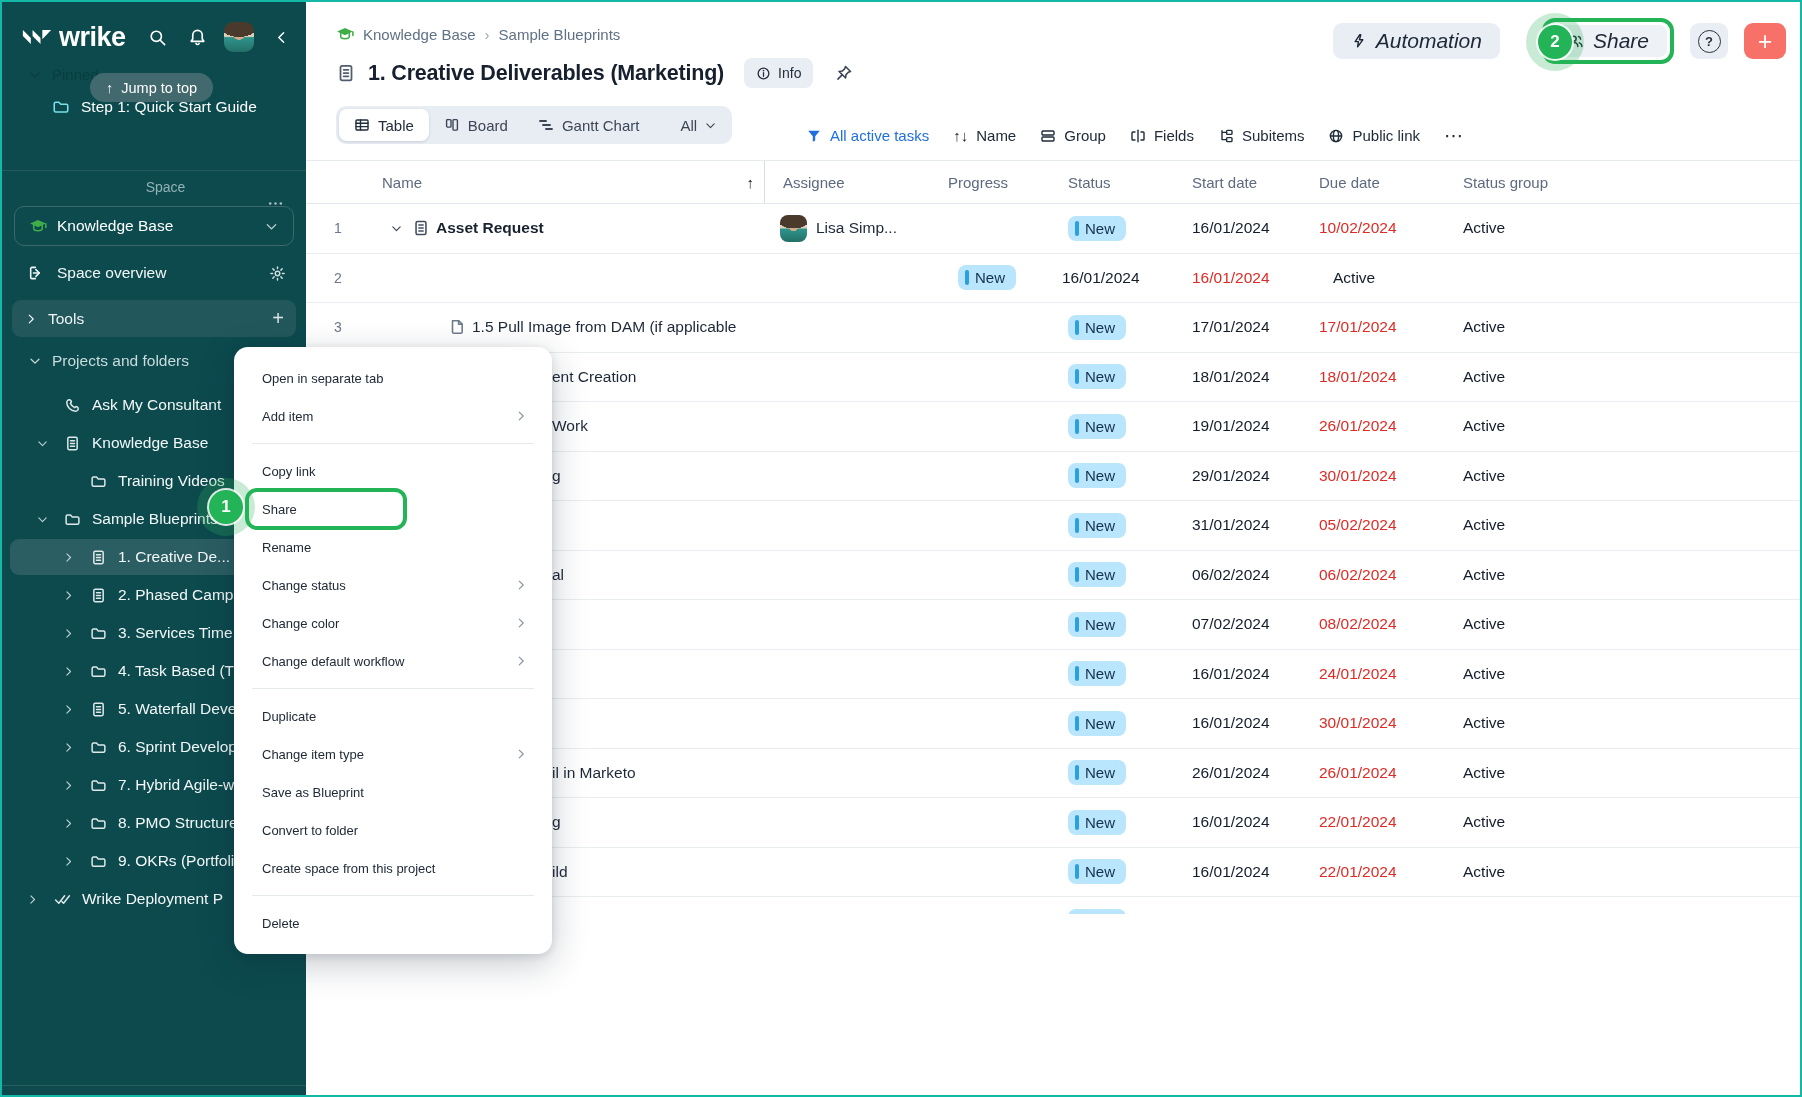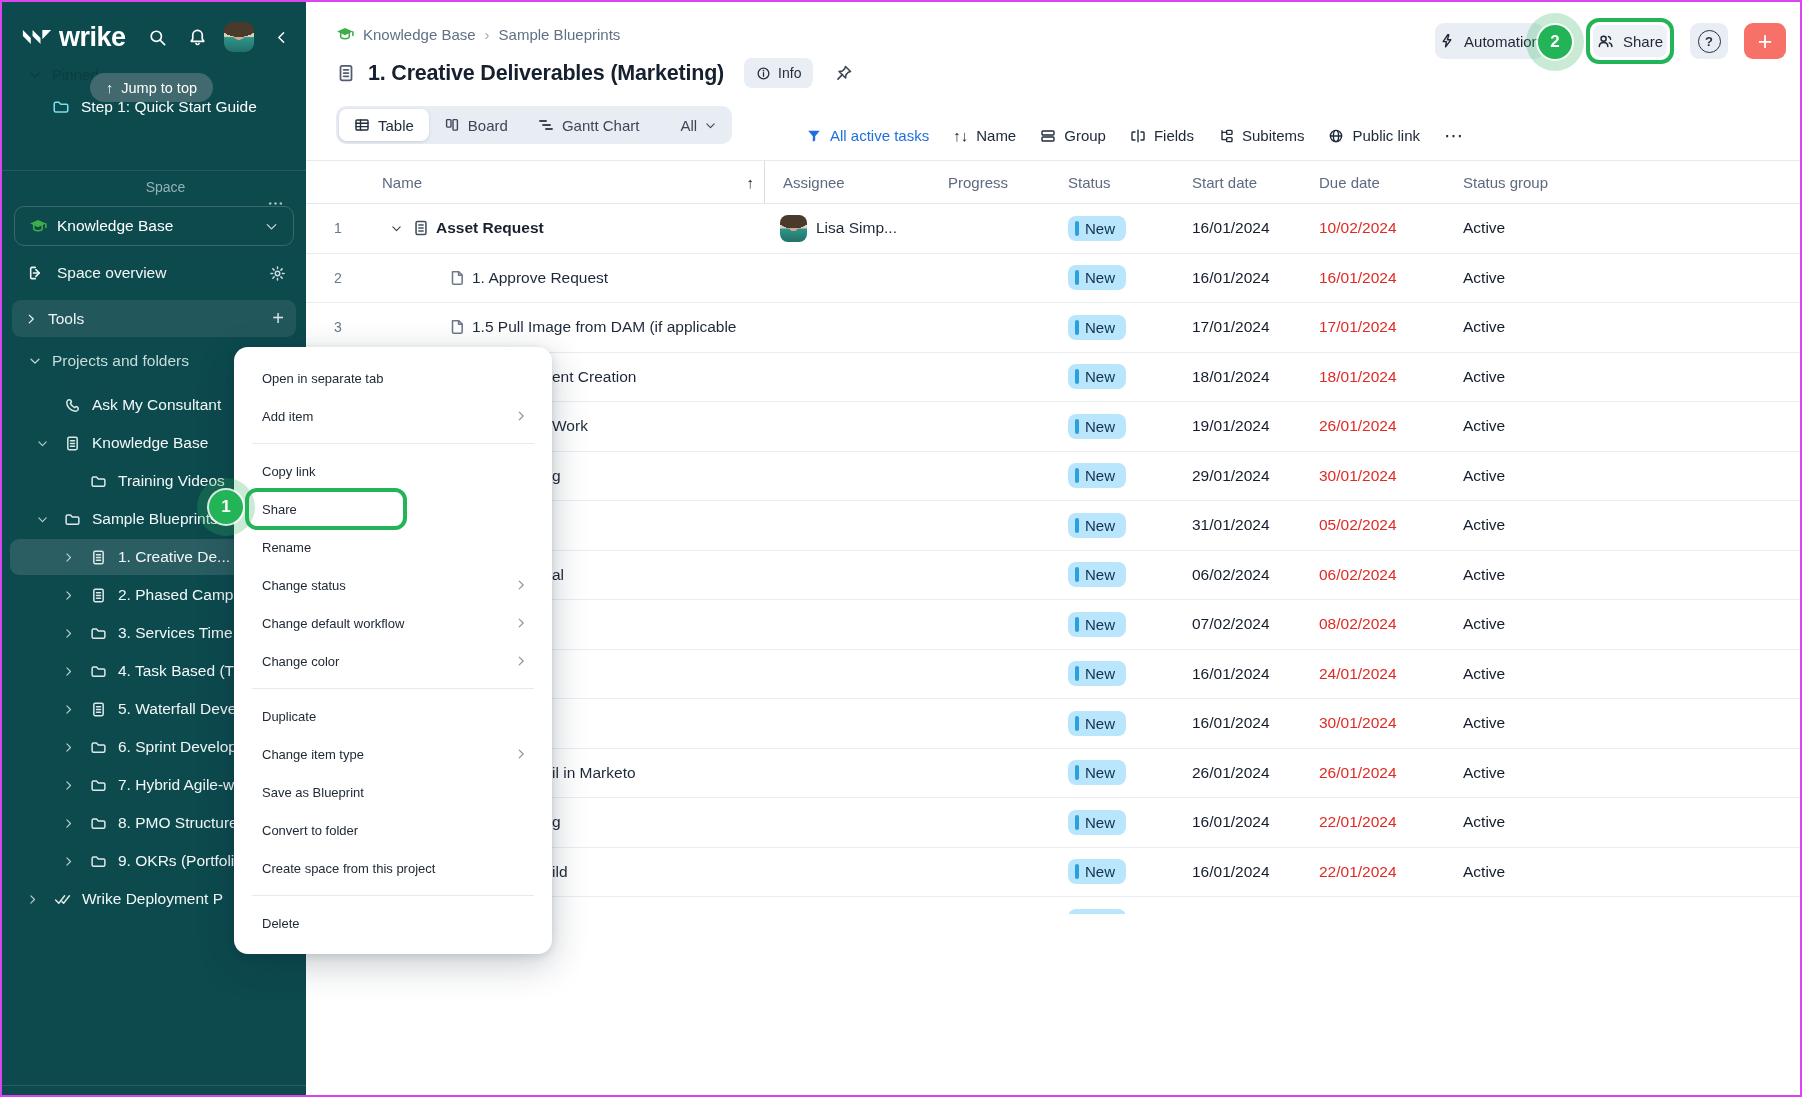--- a/index.html
+++ b/index.html
@@ -3,7 +3,7 @@
 <meta charset="utf-8">
 <style>
   html,body{margin:0;padding:0;background:#222;}
-  .window{position:relative;width:1802px;height:1097px;box-sizing:border-box;border:2px solid #d946ef;
+  .window{position:relative;width:1802px;height:1097px;box-sizing:border-box;border:2px solid #14b8a6;
     background:#fff;font-family:"Liberation Sans",sans-serif;overflow:hidden;-webkit-font-smoothing:antialiased;}
   
   .sidebar{position:absolute;left:0;top:0;width:304px;height:100%;background:#0c4a4e;color:#fff;overflow:hidden;}

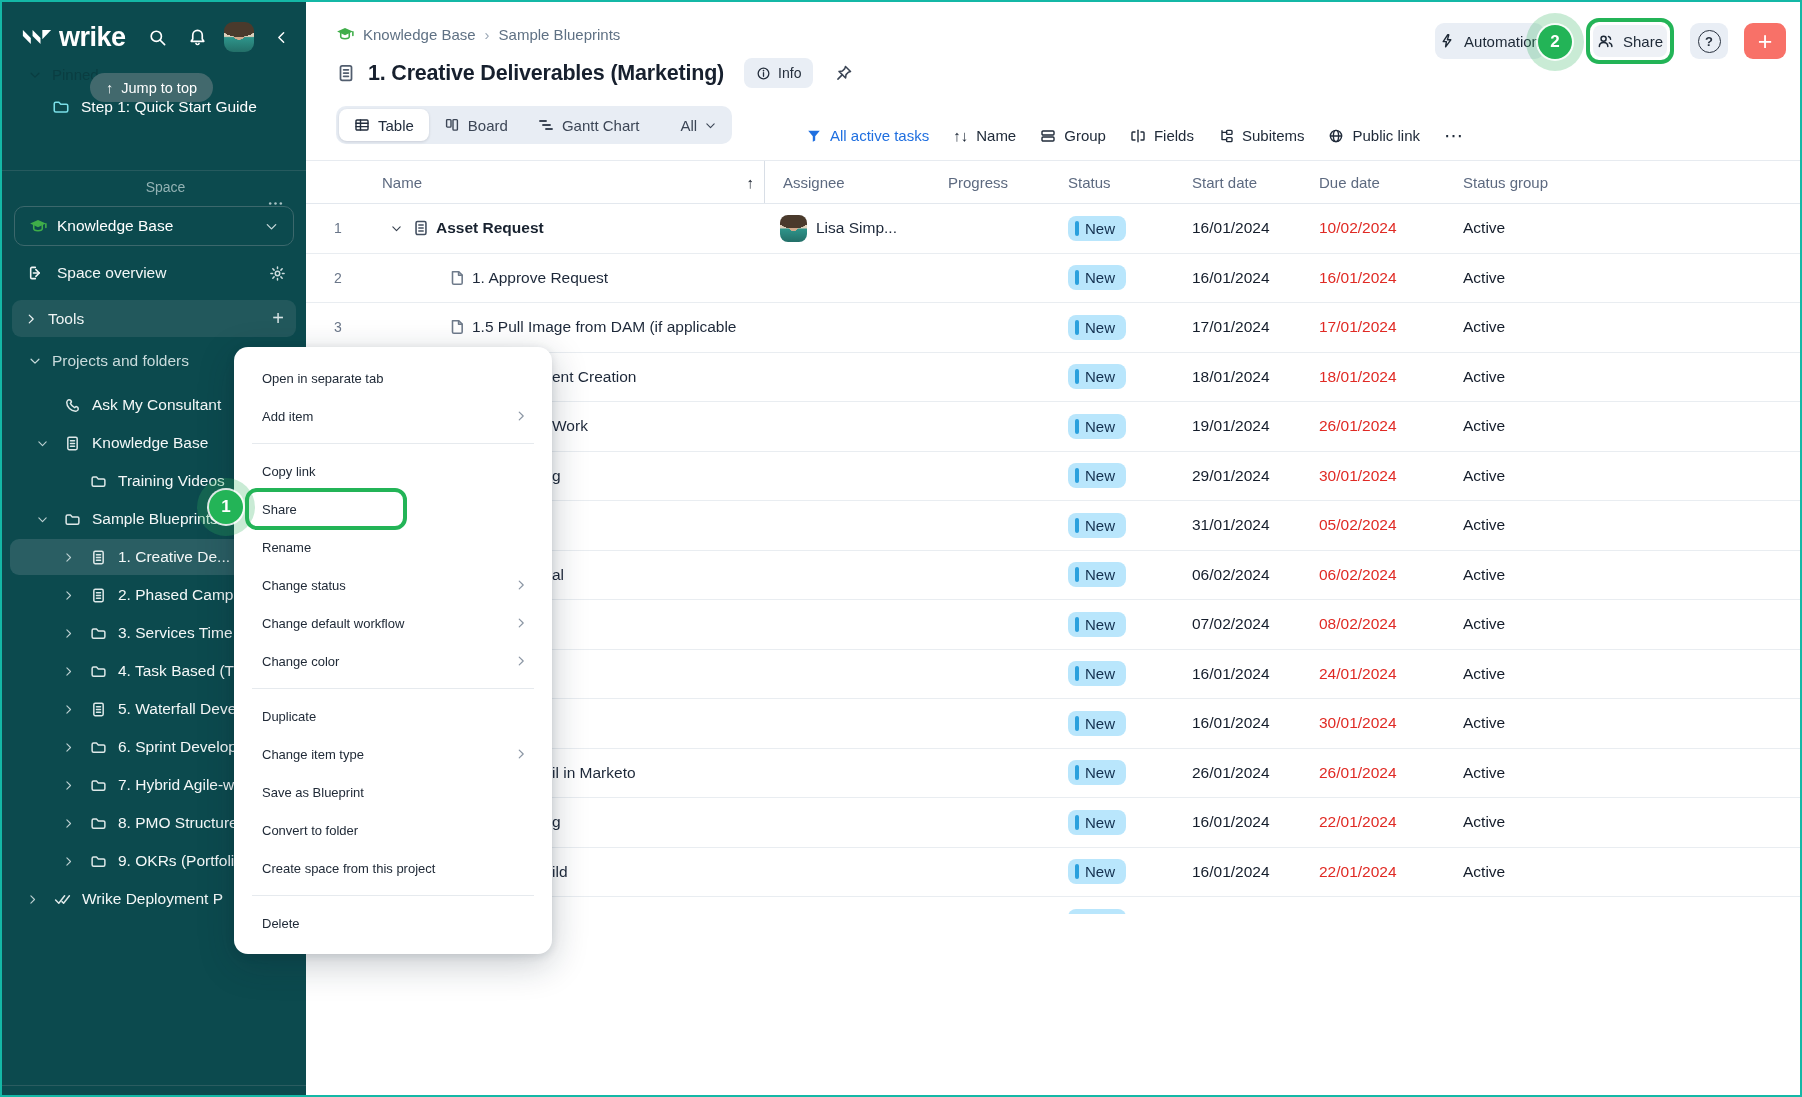--- a/index.html
+++ b/index.html
@@ -50,8 +50,8 @@
   .breadcrumb{position:absolute;top:23px;left:30px;display:flex;align-items:center;gap:9px;font-size:15px;color:#5f7184;}
   .breadcrumb .sep{color:#9aa7b5;font-size:15px;}
   .header-right{position:absolute;top:16px;right:14px;display:flex;align-items:center;gap:16px;}
-  .pill-btn{height:36px;display:flex;align-items:center;gap:9px;background:#e9eef5;border-radius:9px;padding:0 4px;
-    font-size:15px;color:#1d2836;}
+  .pill-btn{height:36px;display:flex;align-items:center;gap:9px;background:#e9eef5;border-radius:9px;padding:0 18px;
+    font-size:21px;color:#1d2836;font-style:italic;}
   .automation-btn{margin-right:26px;}
   .hl-btn{border:4px solid #23b457;border-radius:13px;padding:3px;}
   .hl-btn .pill-btn{height:32px;border-radius:8px;background:#eef1f6;}

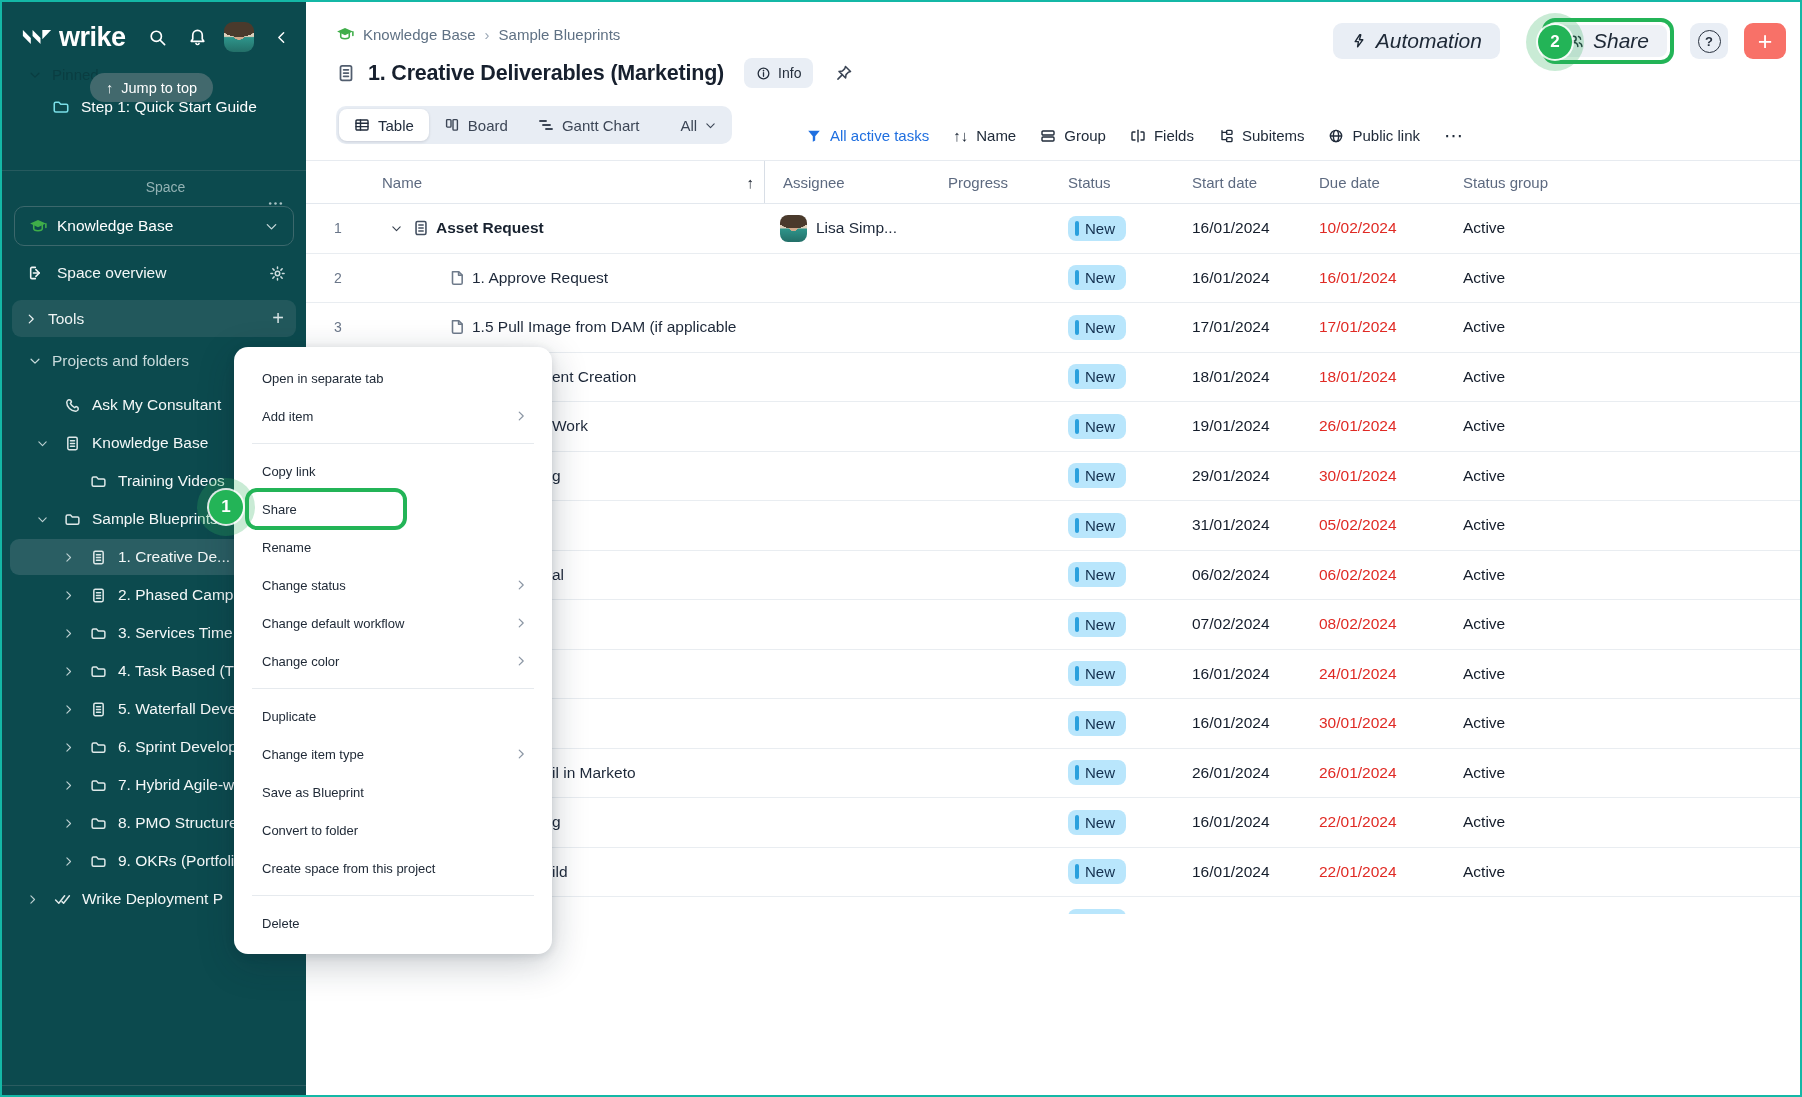--- a/index.html
+++ b/index.html
@@ -655,16 +655,6 @@
           </div>
           <div class="trow">
             <div class="cell-num">2</div>
-            <div class="cell-name">
-              <span class="child-sp"></span>
-              <span class="ticon icon-page">
-                <svg viewBox="0 0 16 16" width="18" height="18" fill="none" stroke="currentColor" stroke-width="1.4" stroke-linecap="round" stroke-linejoin="round">
-                  <path d="M4 2.4 H9.6 L12.6 5.4 V12.4 Q12.6 13.6 11.4 13.6 H5.2 Q4 13.6 4 12.4 Z"></path>
-                  <path d="M9.4 2.6 V5.6 H12.4"></path>
-                </svg>
-              </span>
-              <span class="tname">1. Approve Request</span>
-            </div>
             <div class="cell-assignee"></div>
             <div class="cell-progress"></div>
             <div class="cell-status"><span class="badge-status">

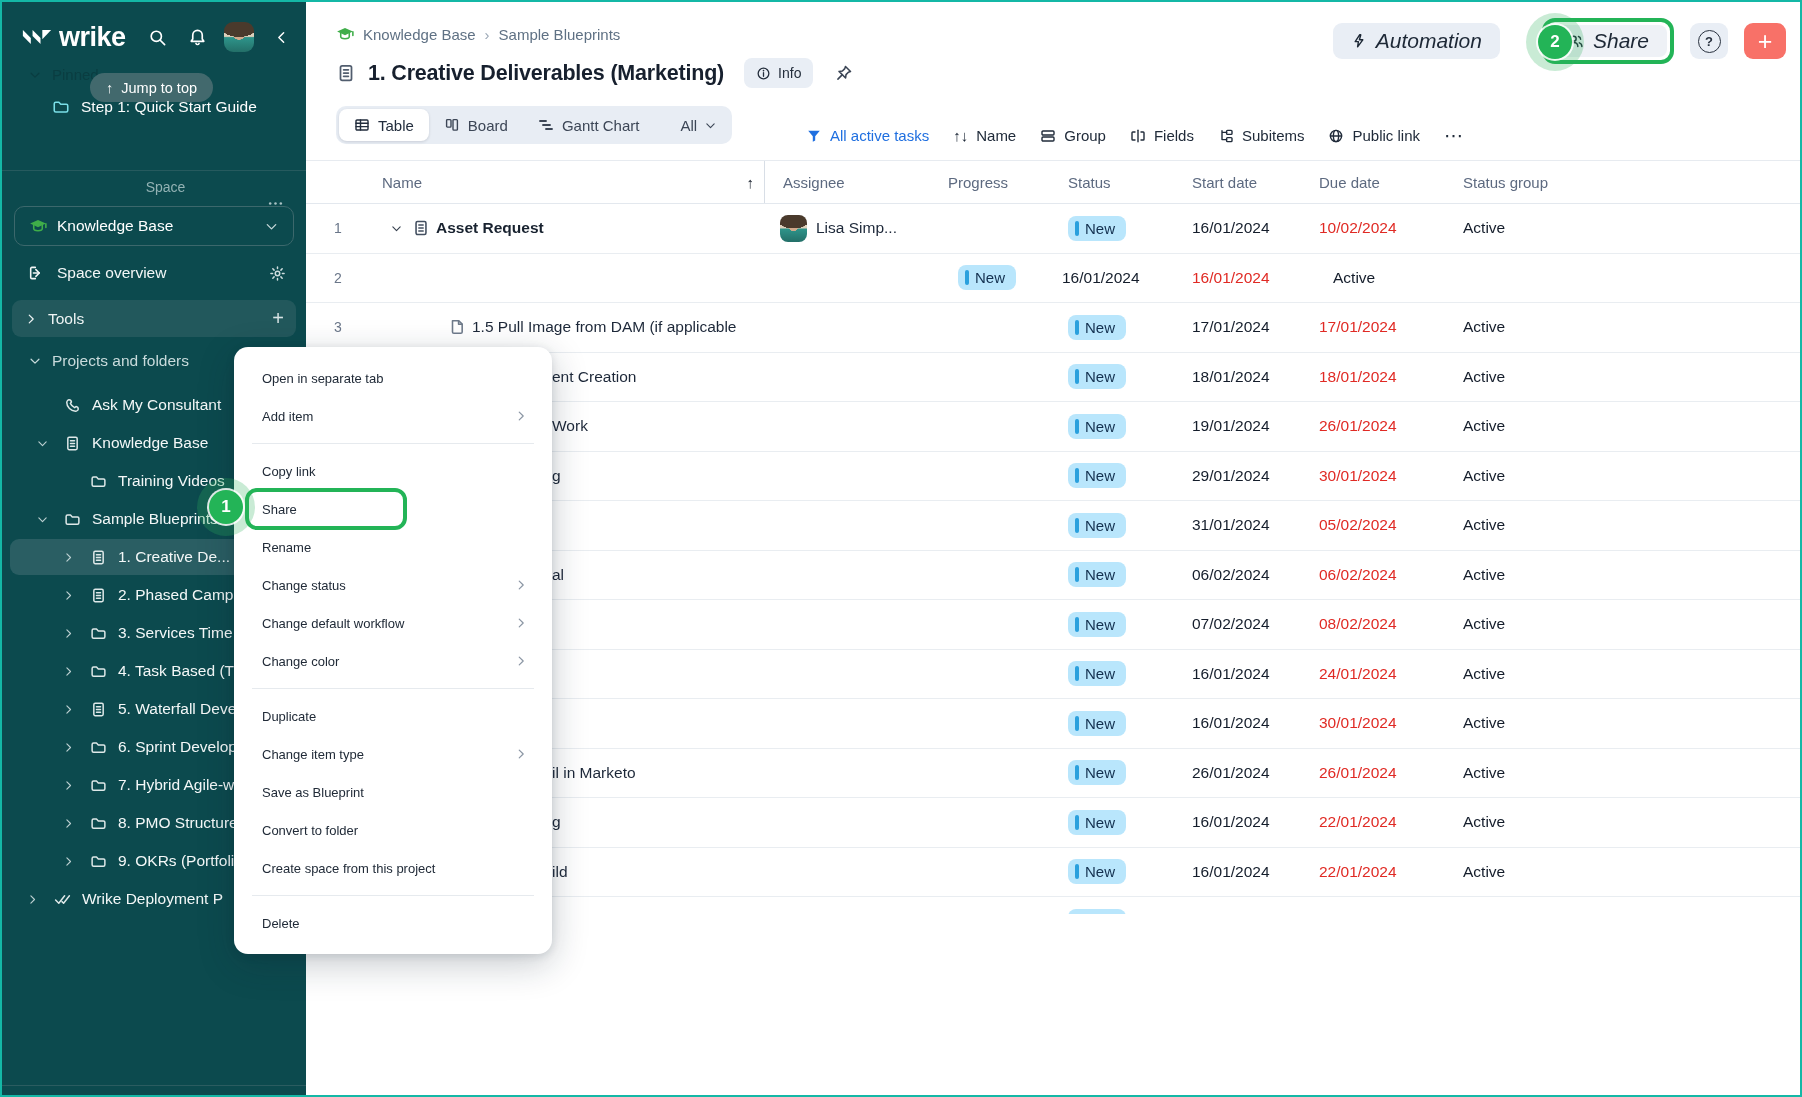--- a/index.html
+++ b/index.html
@@ -892,6 +892,14 @@
         </span>
       </div>
       <div class="ctx-item">
+        <span>Change color</span>
+        <span class="sub">
+          <svg viewBox="0 0 16 16" width="14" height="14" fill="none" stroke="currentColor" stroke-width="1.4" stroke-linecap="round" stroke-linejoin="round">
+            <polyline points="6,3.5 10.5,8 6,12.5"></polyline>
+          </svg>
+        </span>
+      </div>
+      <div class="ctx-item">
         <span>Change default workflow</span>
         <span class="sub">
           <svg viewBox="0 0 16 16" width="14" height="14" fill="none" stroke="currentColor" stroke-width="1.4" stroke-linecap="round" stroke-linejoin="round">
@@ -899,14 +907,6 @@
           </svg>
         </span>
       </div>
-      <div class="ctx-item">
-        <span>Change color</span>
-        <span class="sub">
-          <svg viewBox="0 0 16 16" width="14" height="14" fill="none" stroke="currentColor" stroke-width="1.4" stroke-linecap="round" stroke-linejoin="round">
-            <polyline points="6,3.5 10.5,8 6,12.5"></polyline>
-          </svg>
-        </span>
-      </div>
       <div class="ctx-div"></div>
       <div class="ctx-item">
         <span>Duplicate</span>

